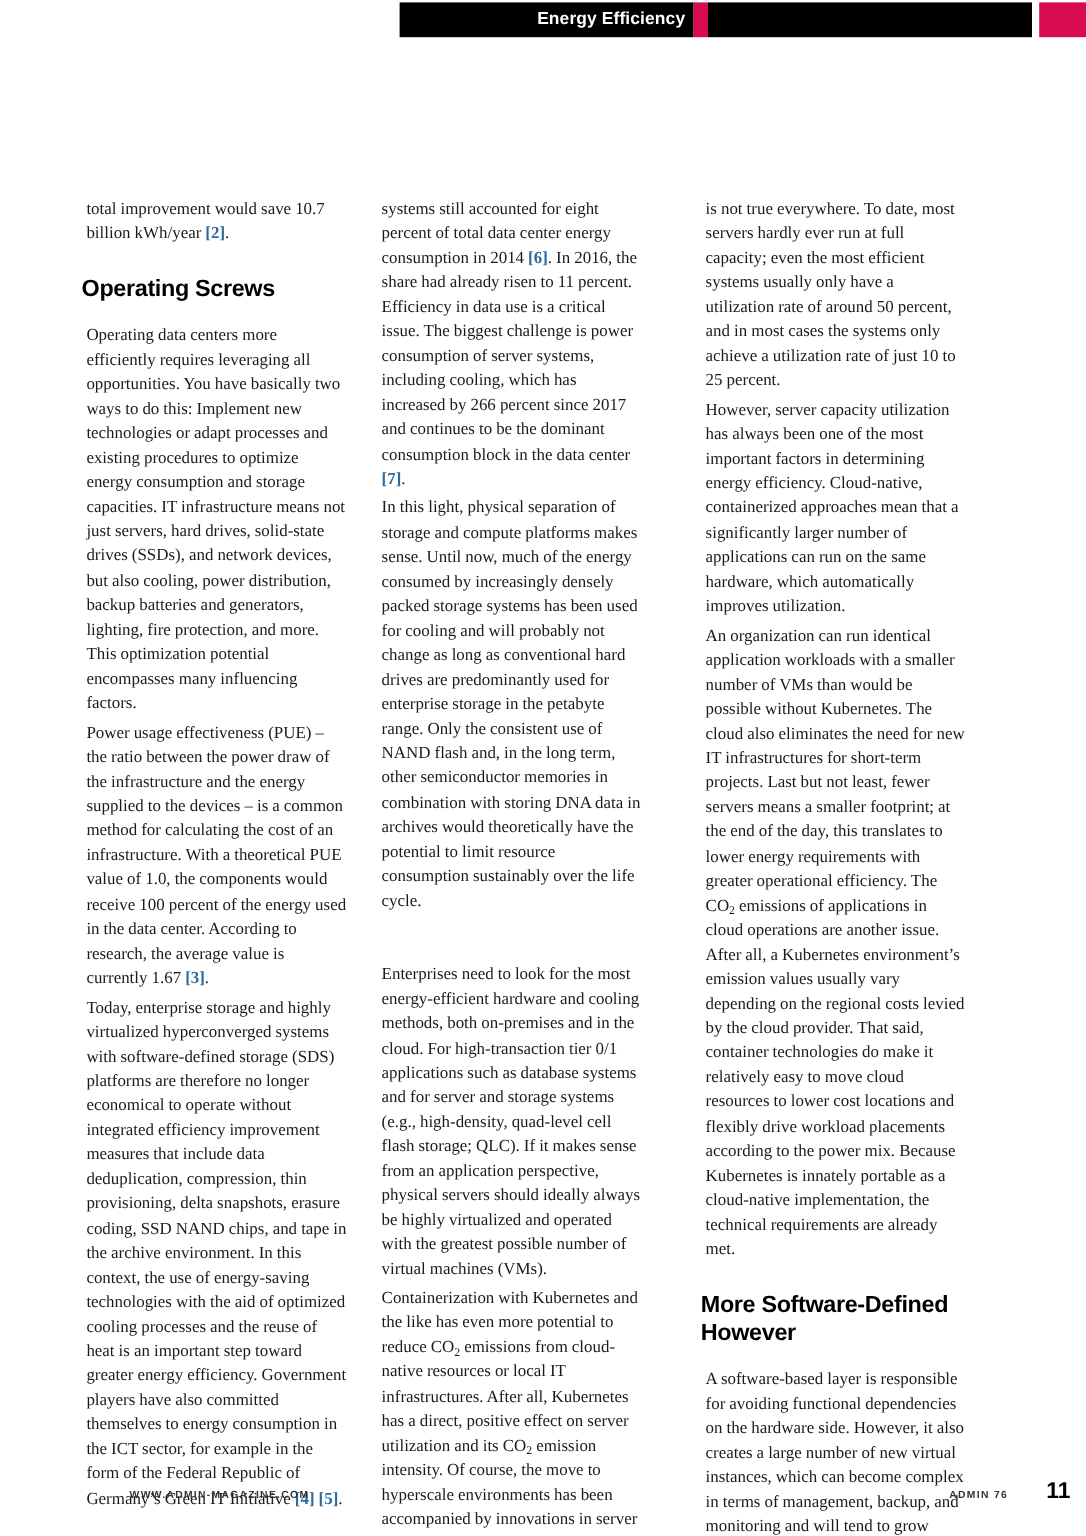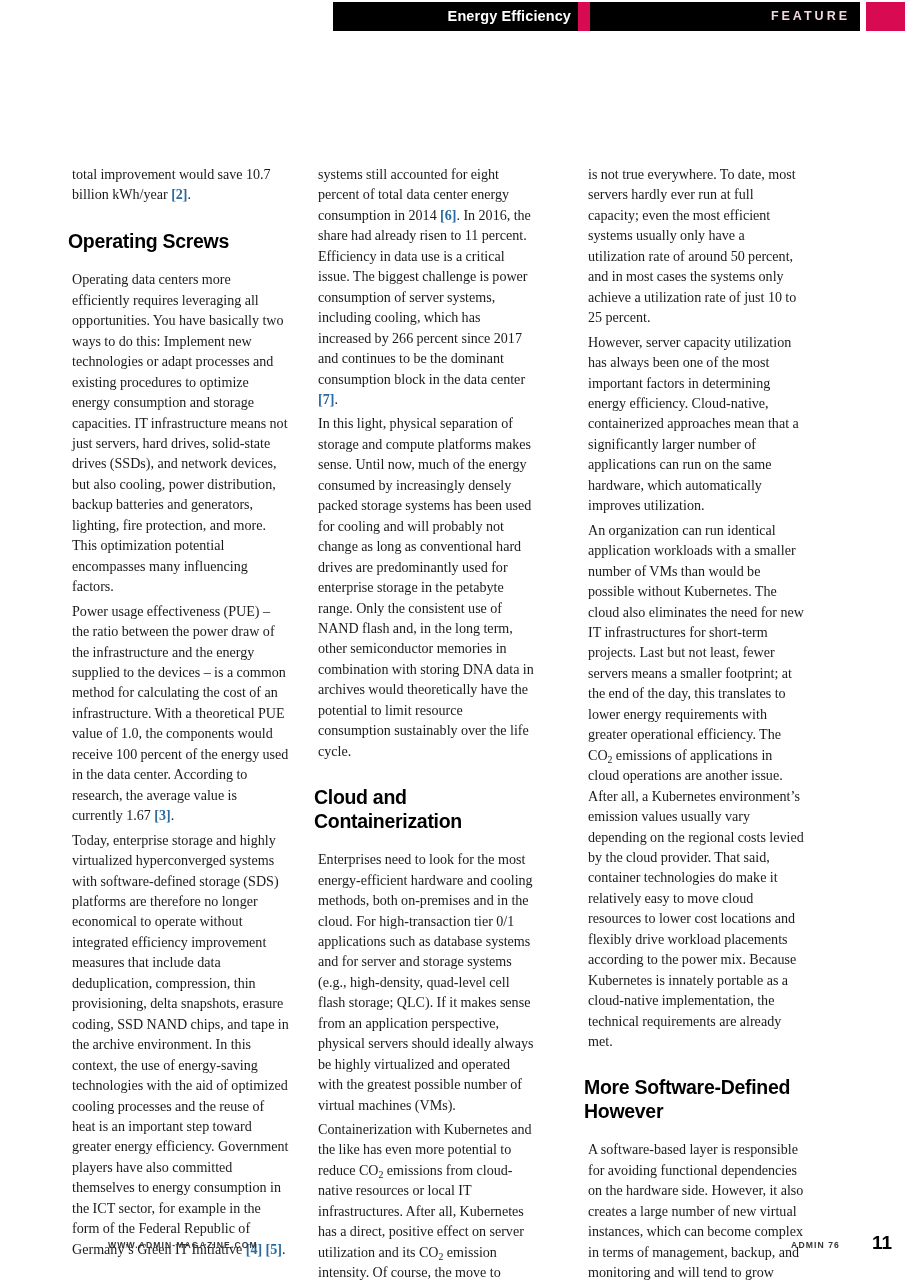--- a/index.html
+++ b/index.html
@@ -184,7 +184,6 @@
   <div class="hdr-black-right"></div>
   <div class="hdr-pink-block"></div>
   <div class="hdr-topic">Energy Efficiency</div>
-  <div class="hdr-feature">FEATURE</div>
 </div>
 
 <div class="content">

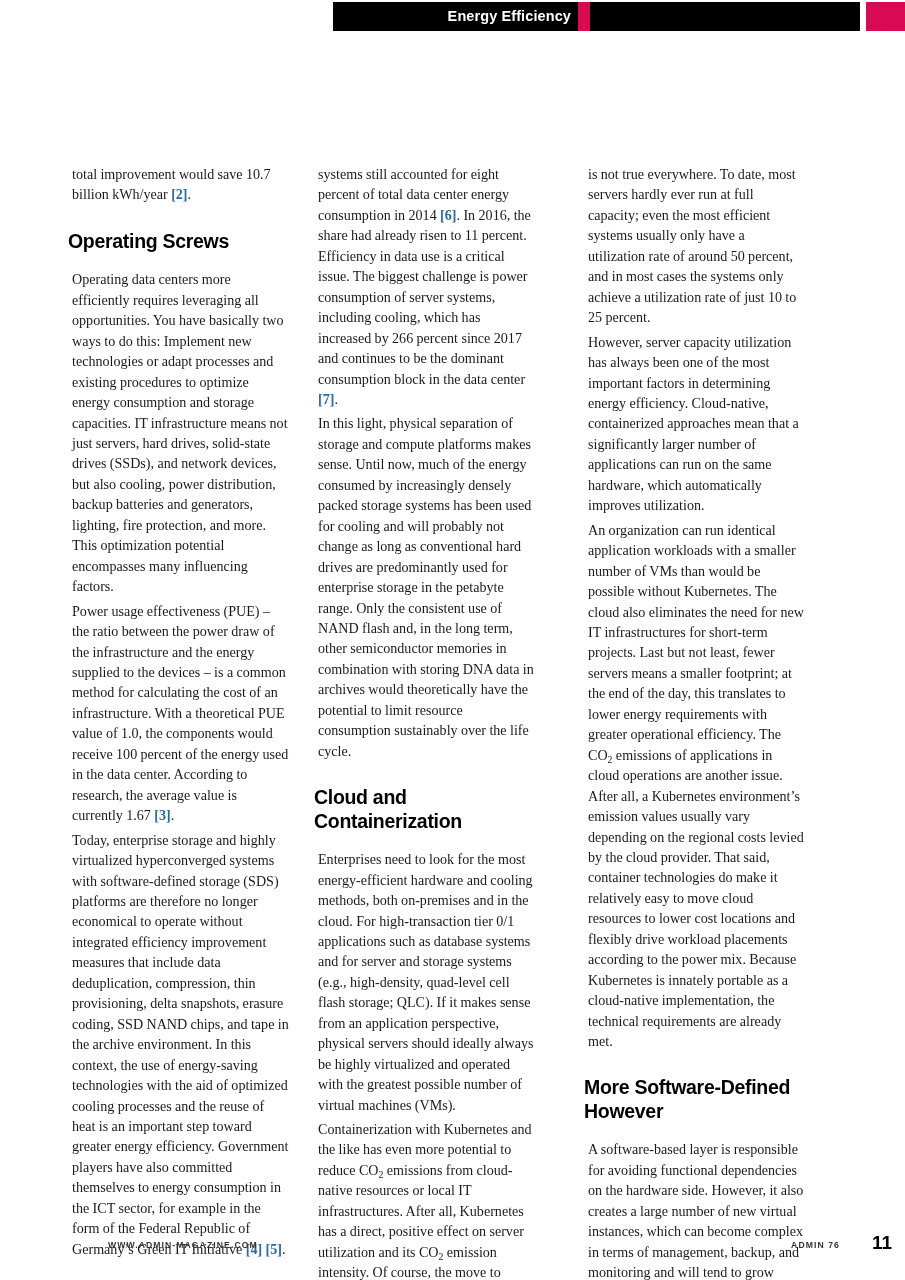--- a/index.html
+++ b/index.html
@@ -214,7 +214,6 @@
     <p class="body-text">In this light, physical separation of storage and compute platforms makes sense. Until now, much of the energy consumed by increasingly densely packed storage systems has been used for cooling and will probably not change as long as conventional hard drives are predominantly used for enterprise storage in the petabyte range. Only the consistent use of NAND flash and, in the long term, other semiconductor memories in combination with storing DNA data in archives would theoretically have the potential to limit resource consumption sustainably over the life cycle.</p>
 
     <div class="sp-before-h2"></div>
-    <h2 class="sect">Cloud and Containerization</h2>
     <div class="sp-after-h2"></div>
 
     <p class="body-text">Enterprises need to look for the most energy-efficient hardware and cooling methods, both on-premises and in the cloud. For high-transaction tier 0/1 applications such as database systems and for server and storage systems (e.g., high-density, quad-level cell flash storage; QLC). If it makes sense from an application perspective, physical servers should ideally always be highly virtualized and operated with the greatest possible number of virtual machines (VMs).</p>

